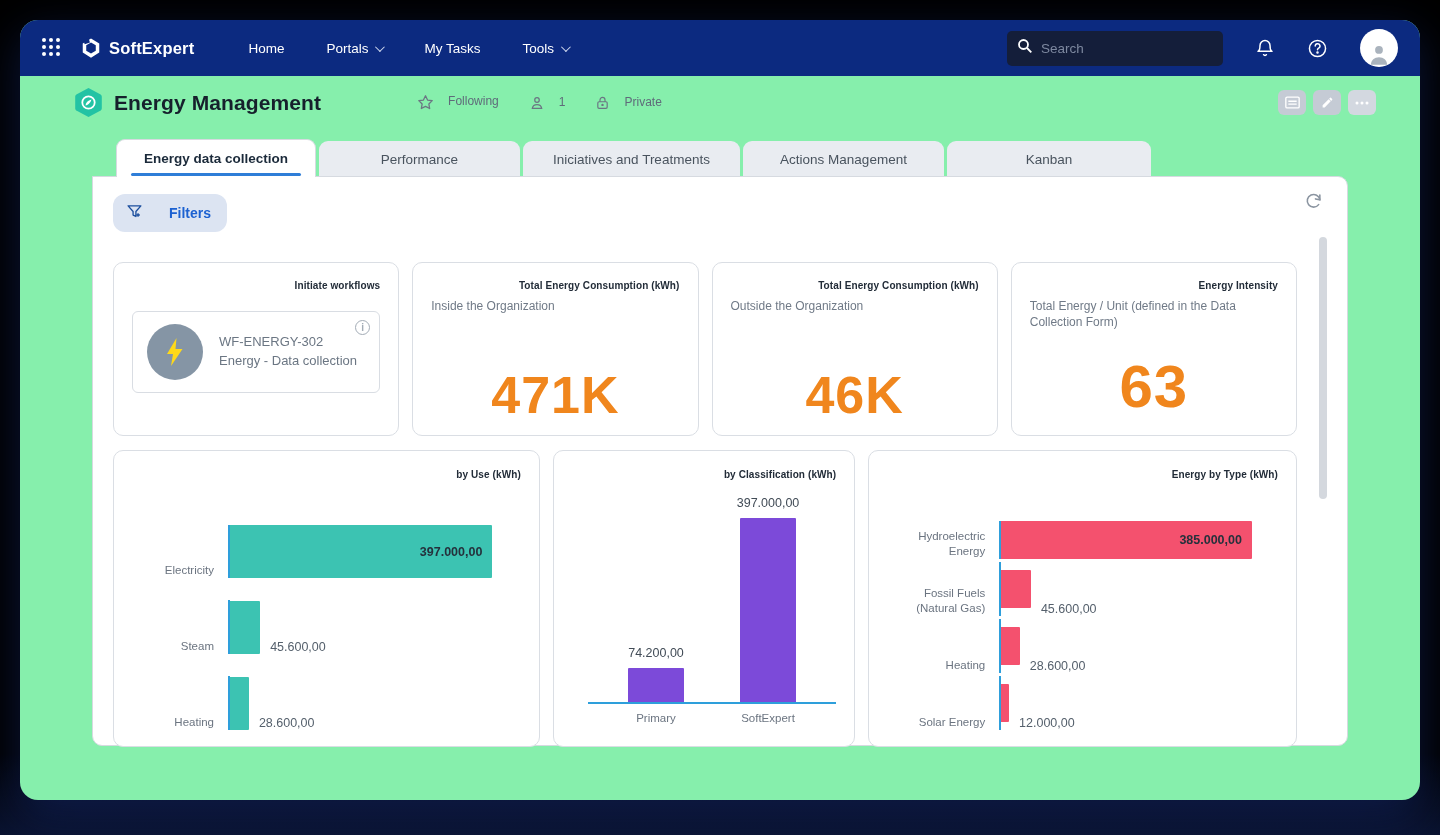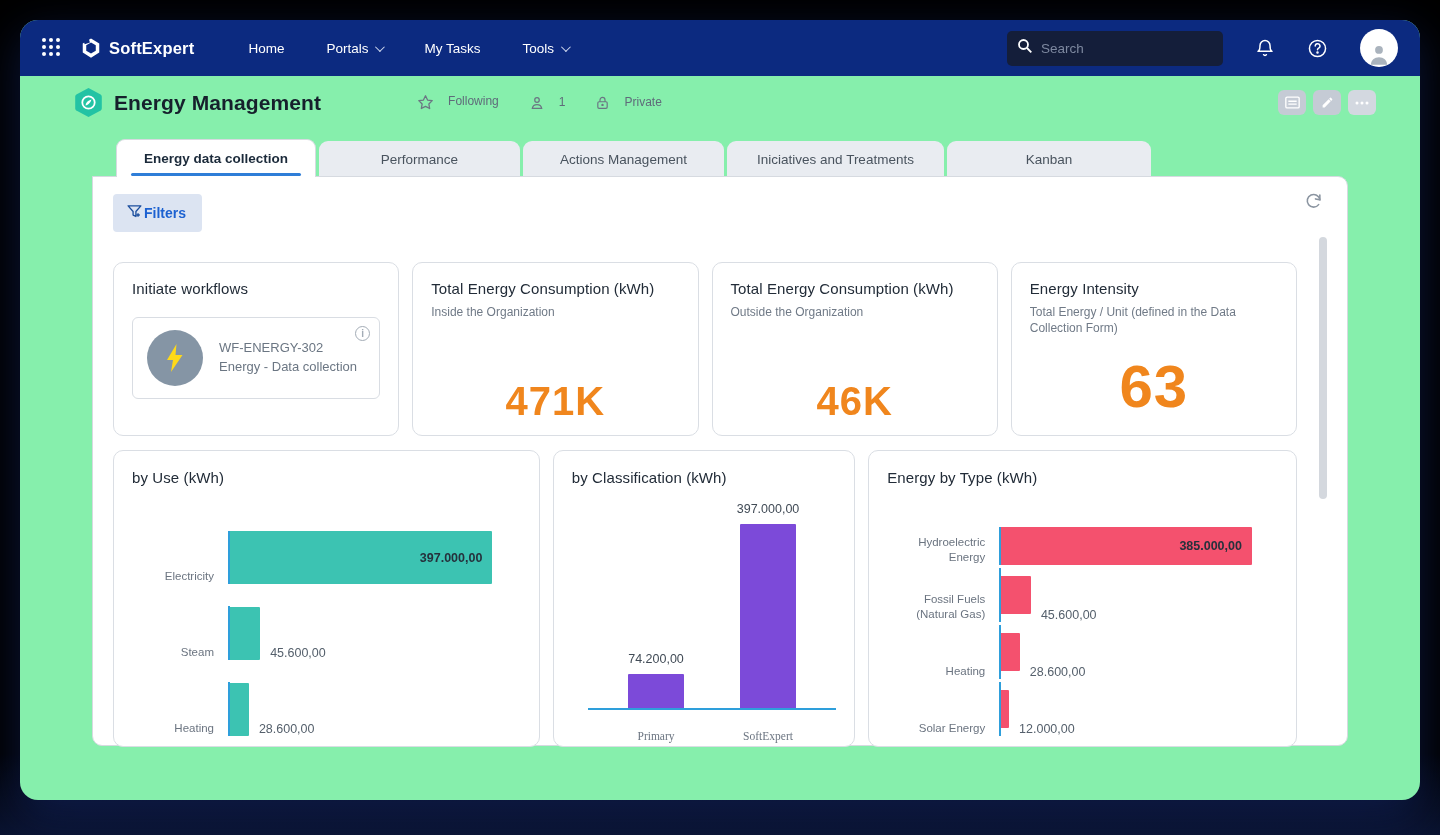--- a/index.html
+++ b/index.html
@@ -258,11 +258,11 @@
     <div class="tab t1">
         <span>Performance</span>
       </div>
+    <div class="tab t2">
+        <span>Iniciatives and Treatments</span>
+      </div>
     <div class="tab t3">
         <span>Actions Management</span>
-      </div>
-    <div class="tab t2">
-        <span>Iniciatives and Treatments</span>
       </div>
     <div class="tab t4">
         <span>Kanban</span>

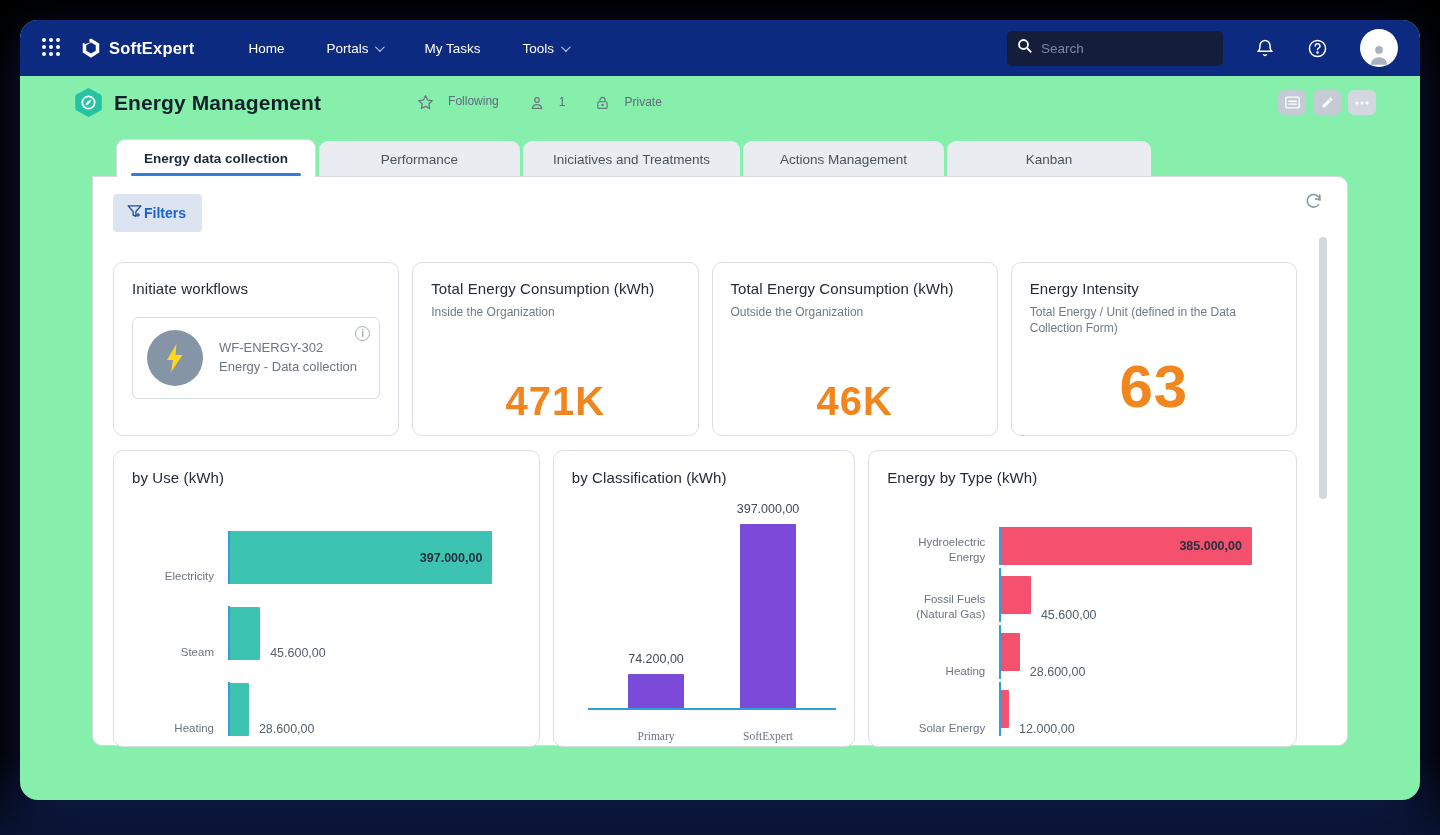--- a/index.html
+++ b/index.html
@@ -60,8 +60,8 @@
   
   .panel { position:relative; margin:0 72px; height:570px; border:1px solid #d6dae0;
     border-radius:0 10px 10px 10px; background:#fff; padding:17px 50px 0 20px; }
-  .filters-btn { display:inline-flex; align-items:center; gap:1px; background:#dce4f2; border:0;
-    border-radius:4px; padding:9px 16px 9px 13px; color:#1c61d1; font-size:14px; font-weight:700;
+  .filters-btn { display:inline-flex; align-items:center; gap:26px; background:#dce4f2; border:0;
+    border-radius:12px; padding:9px 16px 9px 13px; color:#1c61d1; font-size:14px; font-weight:700;
     cursor:pointer; font-family:inherit; }
   .refresh-btn { position:absolute; top:14px; right:24px; background:none; border:0; cursor:pointer;
     color:#8b95a1; }

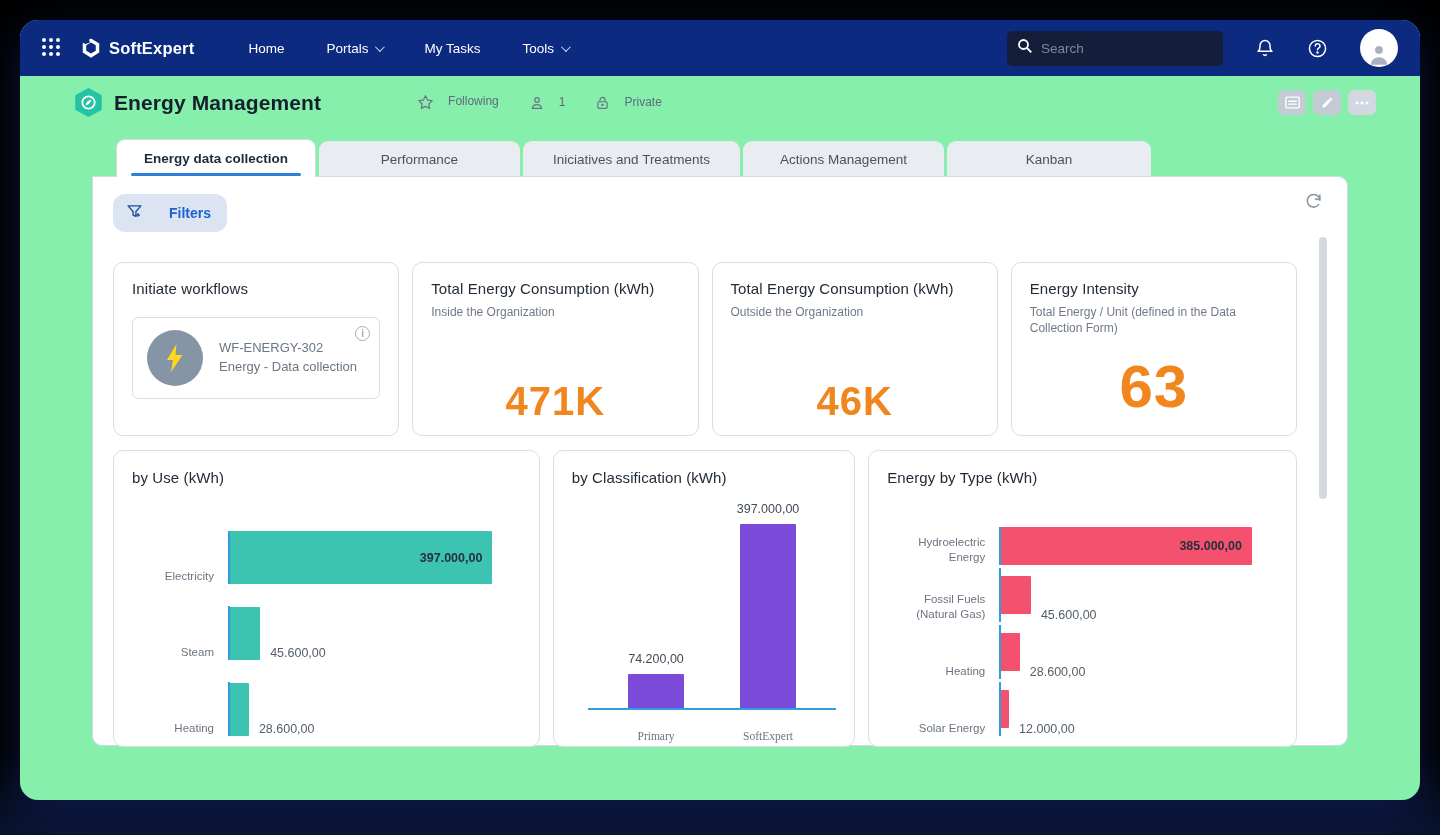--- a/index.html
+++ b/index.html
@@ -72,7 +72,7 @@
   .kpi-row { display:flex; gap:13px; margin-top:30px; }
   .card { background:#fff; border:1px solid #dadee4; border-radius:10px; }
   .kpi-card { width:293px; height:174px; padding:17px 18px; position:relative; }
-  .card-title { font-size:15px; font-weight:400; color:#222c38; letter-spacing:.1px; }
+  .card-title { font-size:10px; font-weight:700; color:#222c38; letter-spacing:.1px;text-align:right; }
   .kpi-sub { font-size:12px; color:#707a87; margin-top:7px; line-height:1.35; max-width:240px; }
   .kpi-value { position:absolute; left:0; right:0; bottom:14px; text-align:center; color:#f0861d;
     font-size:40px; font-weight:700; letter-spacing:1px; line-height:1; }

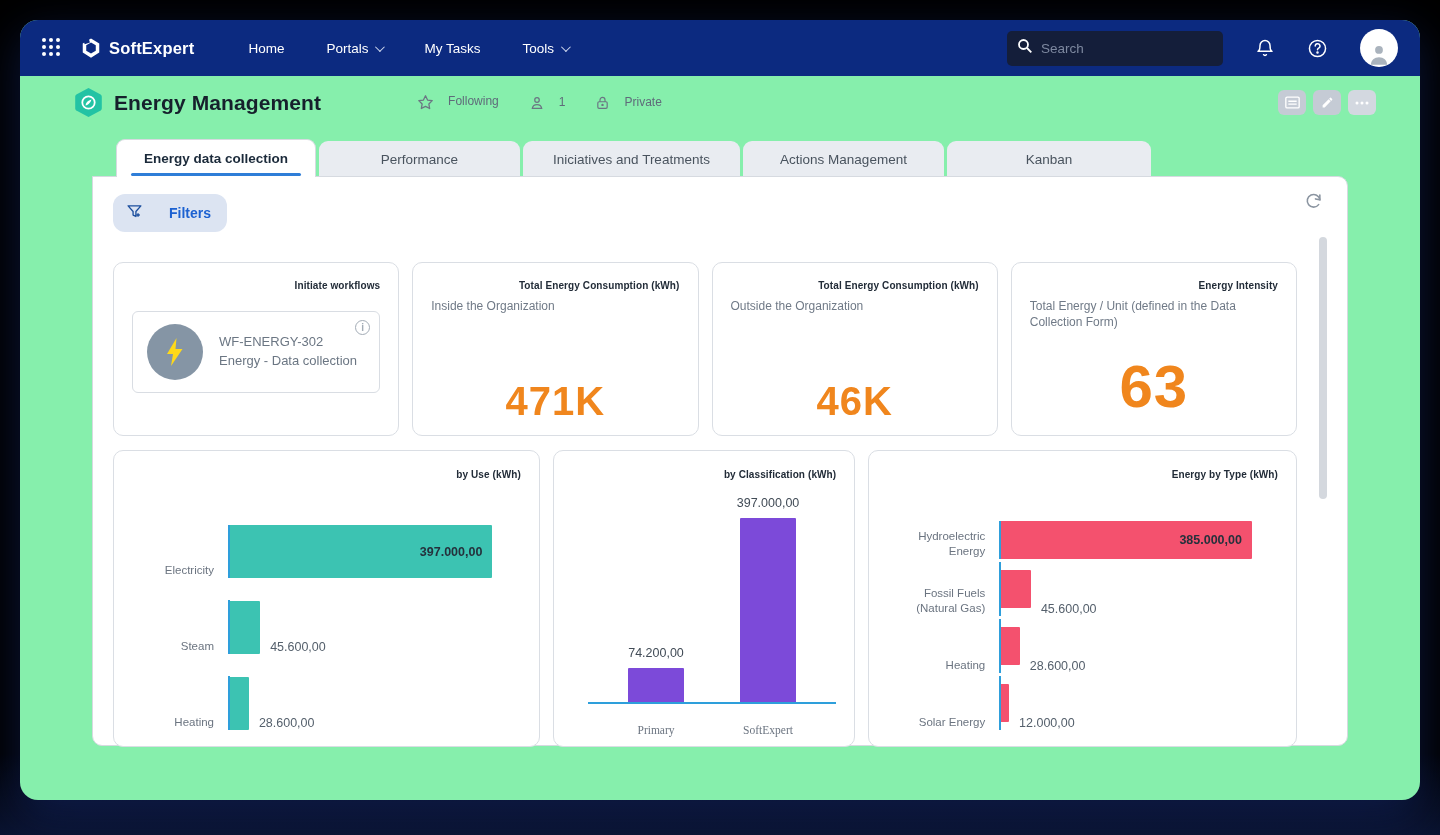--- a/index.html
+++ b/index.html
@@ -75,7 +75,7 @@
   .card-title { font-size:10px; font-weight:700; color:#222c38; letter-spacing:.1px;text-align:right; }
   .kpi-sub { font-size:12px; color:#707a87; margin-top:7px; line-height:1.35; max-width:240px; }
   .kpi-value { position:absolute; left:0; right:0; bottom:14px; text-align:center; color:#f0861d;
-    font-size:40px; font-weight:700; letter-spacing:1px; line-height:1; }
+    font-size:52px; font-weight:700; letter-spacing:1px; line-height:1; }
   .kpi-card.intensity .kpi-value { bottom:18px; font-size:60px; }
 
   .wf-item { margin-top:20px; border:1px solid #d9dde3; border-radius:6px; padding:12px 14px;

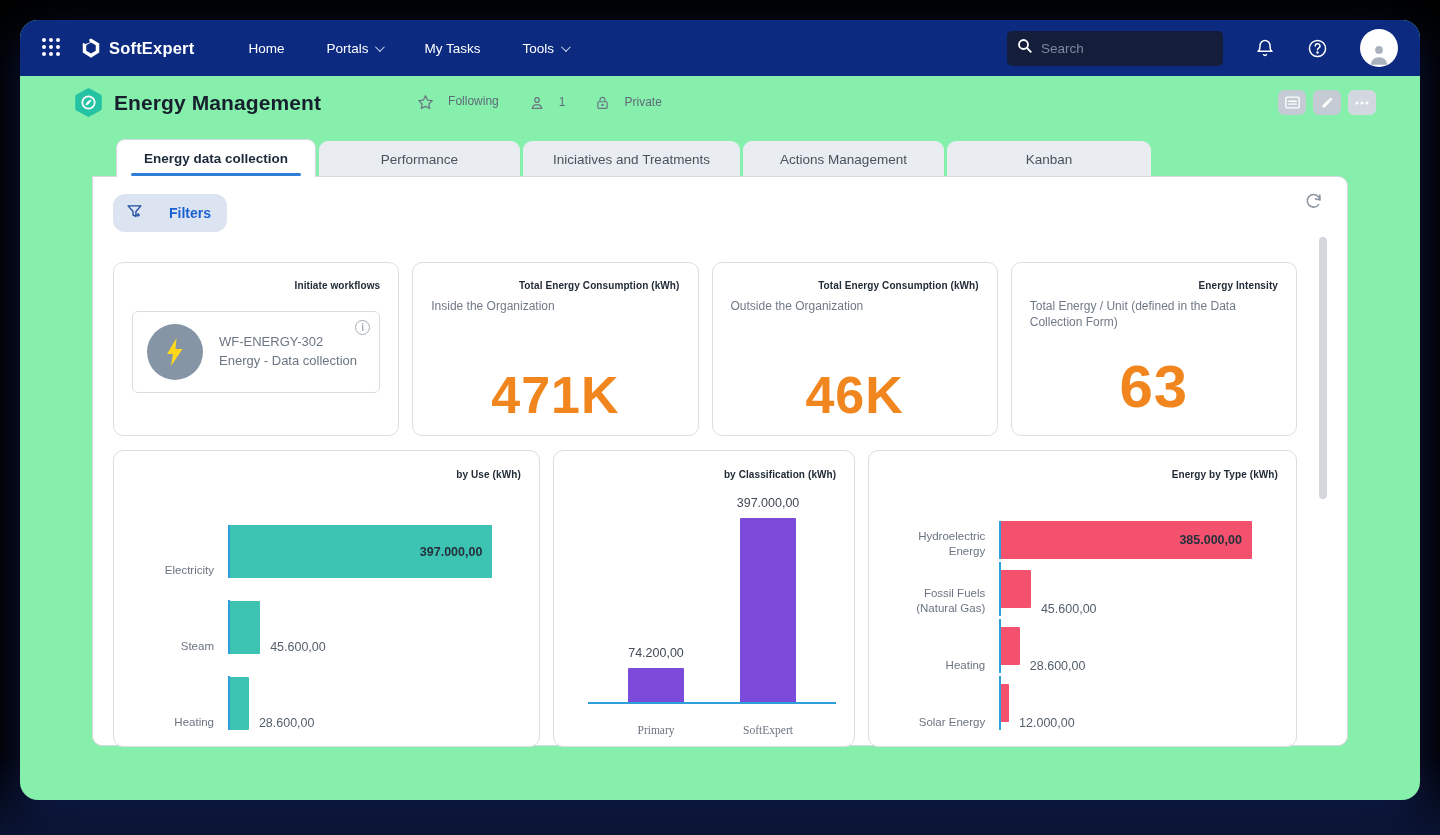--- a/index.html
+++ b/index.html
@@ -112,7 +112,7 @@
   .vcol { width:112px; display:flex; flex-direction:column; align-items:center; justify-content:flex-end; }
   .vval { font-size:12.5px; color:#414b56; margin-bottom:8px; white-space:nowrap; }
   .vbar { width:56px; border-radius:1px 1px 0 0; }
-  .vcats { display:flex; justify-content:center; padding-top:20px;font-family:Liberation Serif, serif; }
+  .vcats { display:flex; justify-content:center; padding-top:8px; }
   .vcat { width:112px; text-align:center; color:#6b7480; font-size:11.5px; }
 </style>
 </head>

